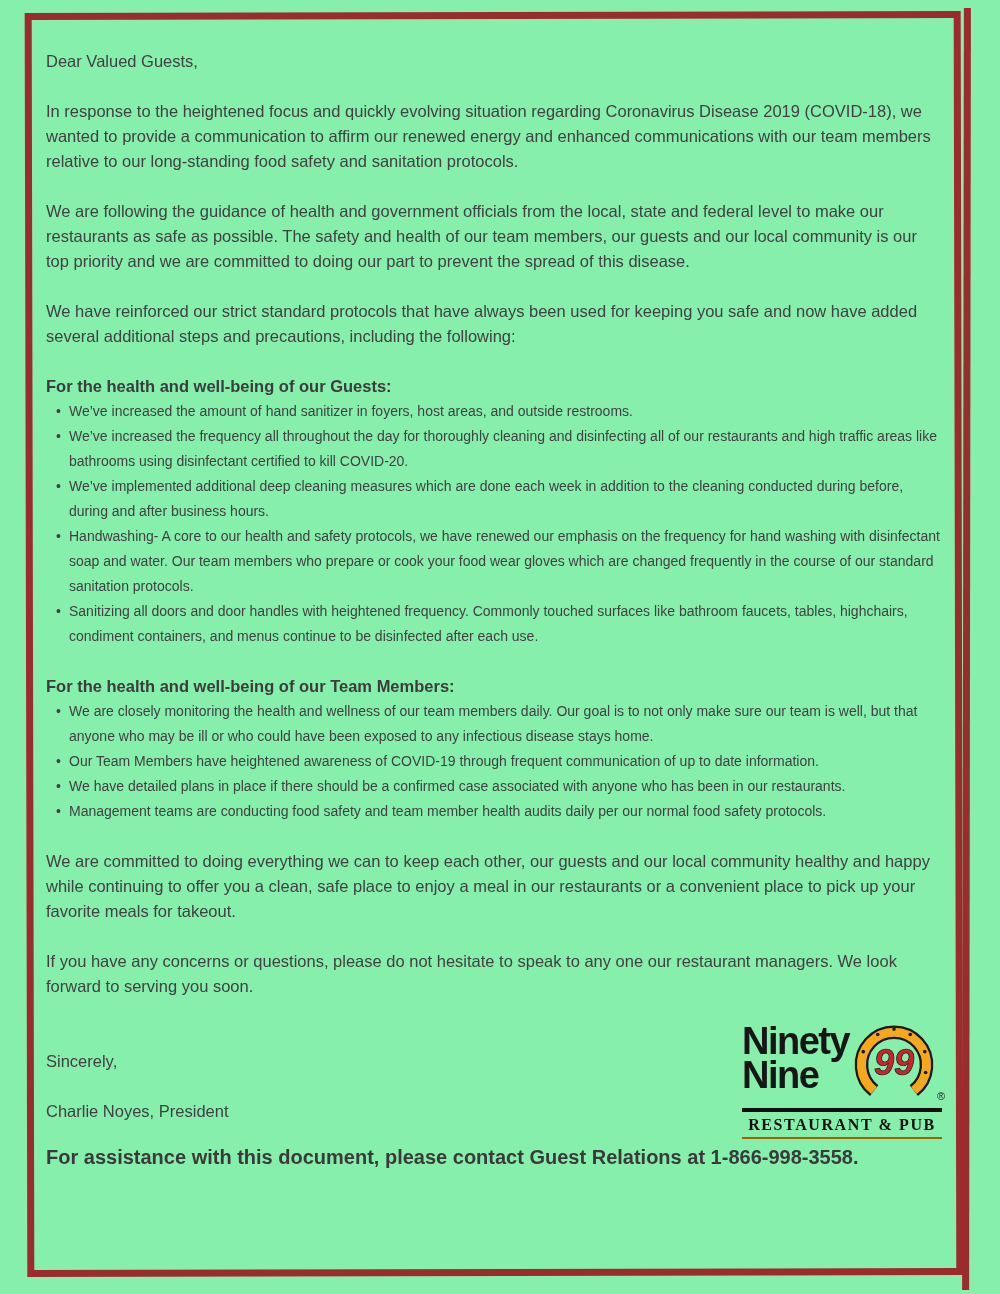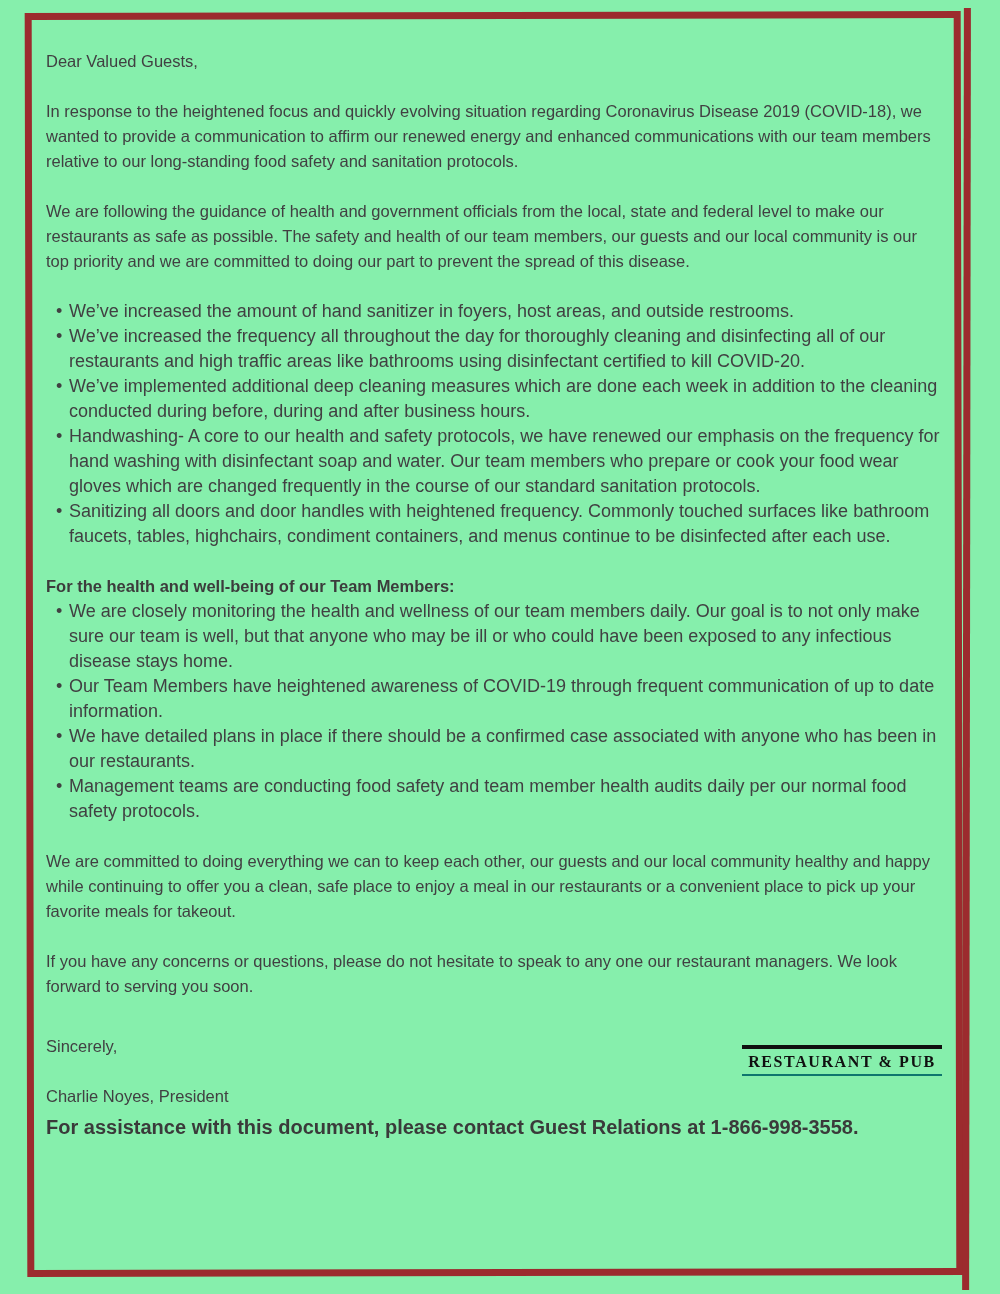--- a/index.html
+++ b/index.html
@@ -145,6 +145,7 @@
 
     <p class="para">In response to the heightened focus and quickly evolving situation regarding Coronavirus Disease 2019 (COVID-18), we wanted to provide a communication to affirm our renewed energy and enhanced communications with our team members relative to our long-standing food safety and sanitation protocols.</p>
     <p class="para">We are following the guidance of health and government officials from the local, state and federal level to make our restaurants as safe as possible. The safety and health of our team members, our guests and our local community is our top priority and we are committed to doing our part to prevent the spread of this disease.</p>
+    <p class="para">We have reinforced our strict standard protocols that have always been used for keeping you safe and now have added several additional steps and precautions, including the following:</p>
 
     <ul class="bullets">
       <li><span>We’ve increased the amount of hand sanitizer in foyers, host areas, and outside restrooms.</span></li>

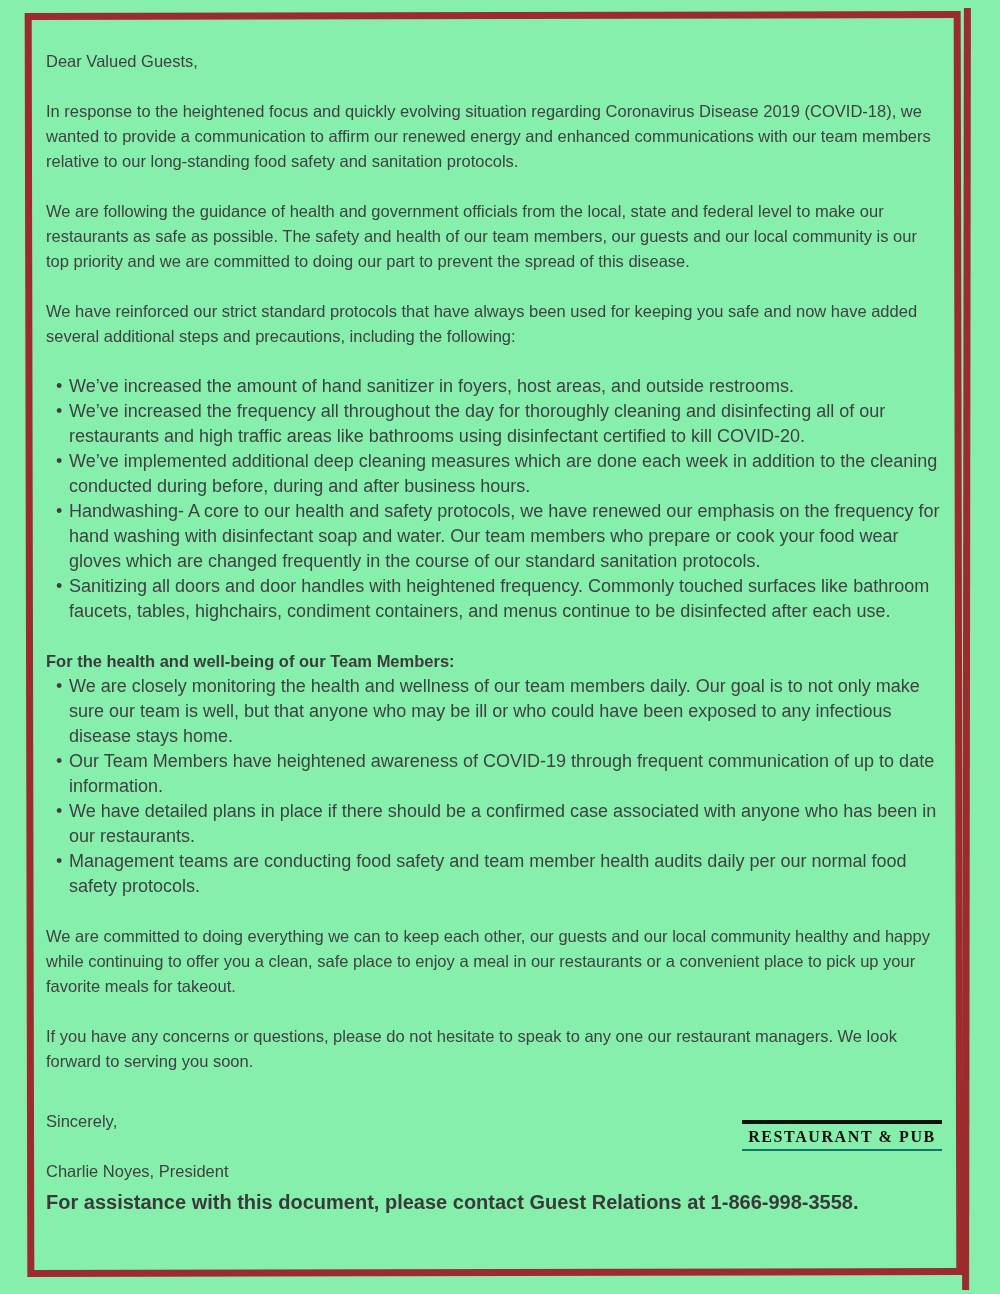--- a/index.html
+++ b/index.html
@@ -147,6 +147,7 @@
     <p class="para">We are following the guidance of health and government officials from the local, state and federal level to make our restaurants as safe as possible. The safety and health of our team members, our guests and our local community is our top priority and we are committed to doing our part to prevent the spread of this disease.</p>
     <p class="para">We have reinforced our strict standard protocols that have always been used for keeping you safe and now have added several additional steps and precautions, including the following:</p>
 
+    <h3 class="section-heading">For the health and well-being of our Guests:</h3>
     <ul class="bullets">
       <li><span>We’ve increased the amount of hand sanitizer in foyers, host areas, and outside restrooms.</span></li>
       <li><span>We’ve increased the frequency all throughout the day for thoroughly cleaning and disinfecting all of our restaurants and high traffic areas like bathrooms using disinfectant certified to kill COVID-20.</span></li>

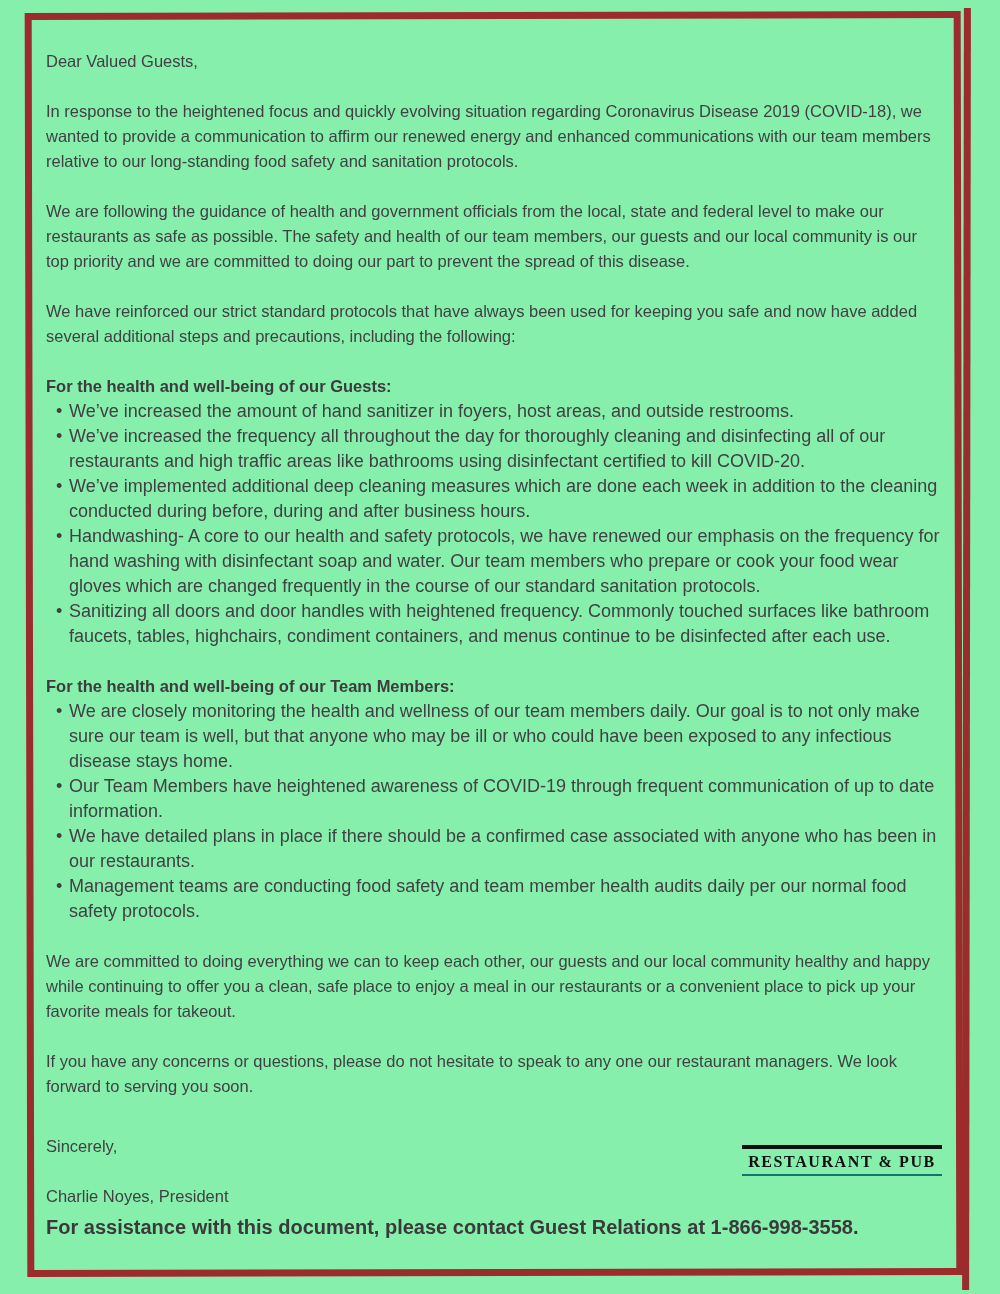--- a/index.html
+++ b/index.html
@@ -64,7 +64,7 @@
   ul.bullets li {
     position: relative;
     padding-left: 23px;
-    font-size: 18px;
+    font-size: 14px;
     line-height: 25px;
   }
   ul.bullets li::before {

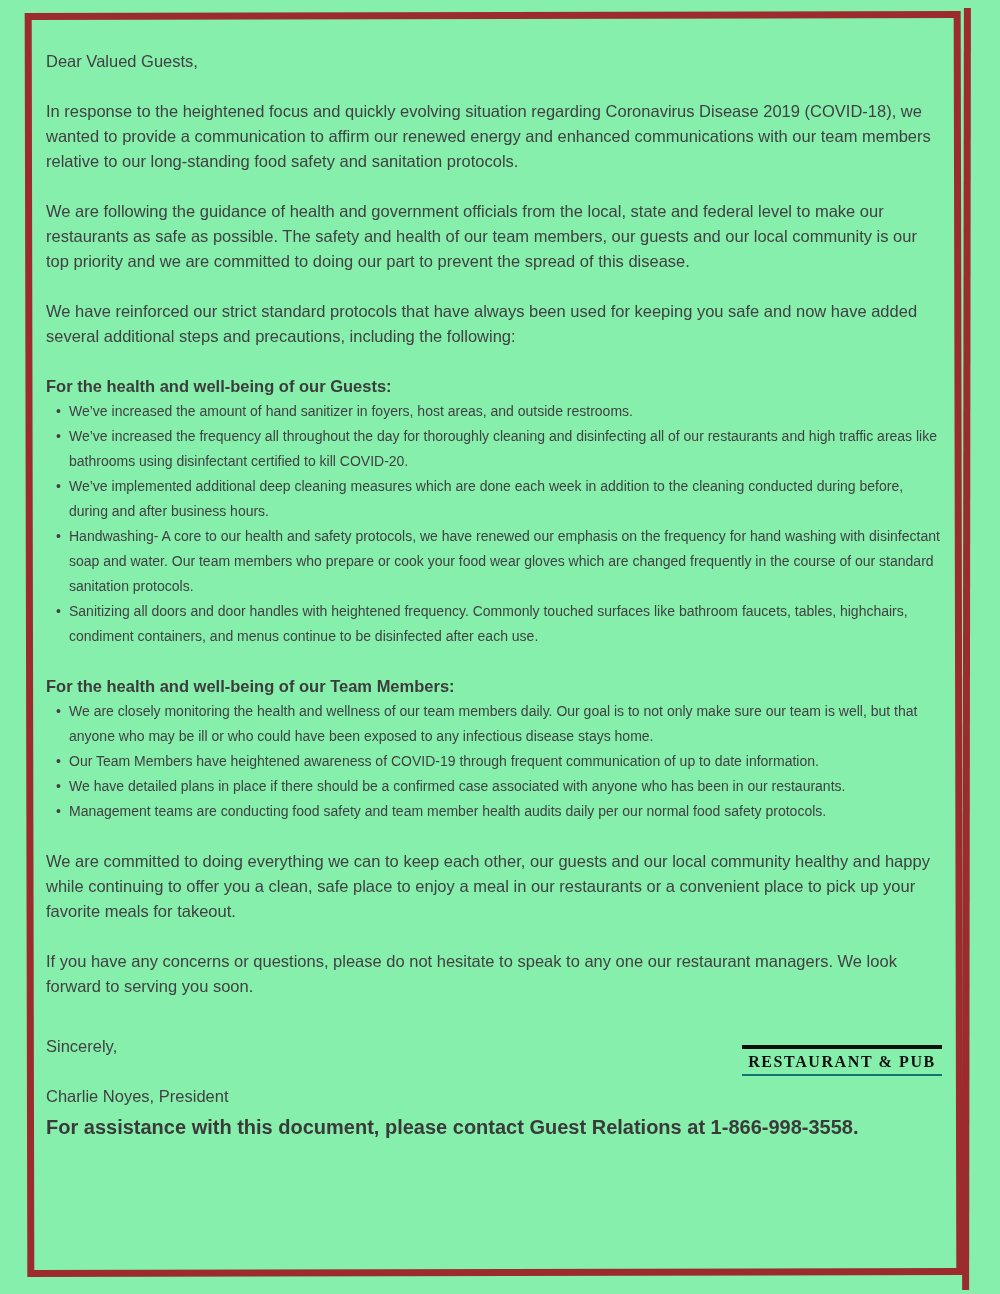--- a/index.html
+++ b/index.html
@@ -174,6 +174,26 @@
       </div>
 
       <div class="logo">
+        <div class="logo-top">
+          <div class="logo-name">
+            <div>Ninety</div>
+            <div>Nine</div>
+          </div>
+          <div class="horseshoe-wrap">
+            <svg width="94" height="96" viewBox="0 0 104 104" aria-hidden="true">
+              <path d="M30,88 A36,36 0 1 1 74,88" fill="none" stroke="#1a1a1a" stroke-width="15"></path>
+              <path d="M30,88 A36,36 0 1 1 74,88" fill="none" stroke="#f5a81e" stroke-width="10"></path>
+              <circle cx="18" cy="45" r="2" fill="#1a1a1a"></circle>
+              <circle cx="34" cy="26" r="2" fill="#1a1a1a"></circle>
+              <circle cx="52" cy="20" r="2" fill="#1a1a1a"></circle>
+              <circle cx="70" cy="26" r="2" fill="#1a1a1a"></circle>
+              <circle cx="86" cy="45" r="2" fill="#1a1a1a"></circle>
+              <circle cx="87" cy="68" r="2" fill="#1a1a1a"></circle>
+              <text x="52" y="71" text-anchor="middle" font-family="Liberation Sans, sans-serif" font-size="40" font-weight="bold" font-style="italic" fill="#c9252c" stroke="#1a1a1a" stroke-width="0.8">99</text>
+            </svg>
+            <span class="reg">®</span>
+          </div>
+        </div>
         <div class="logo-tagline">RESTAURANT &amp; PUB</div>
       </div>
     </div>

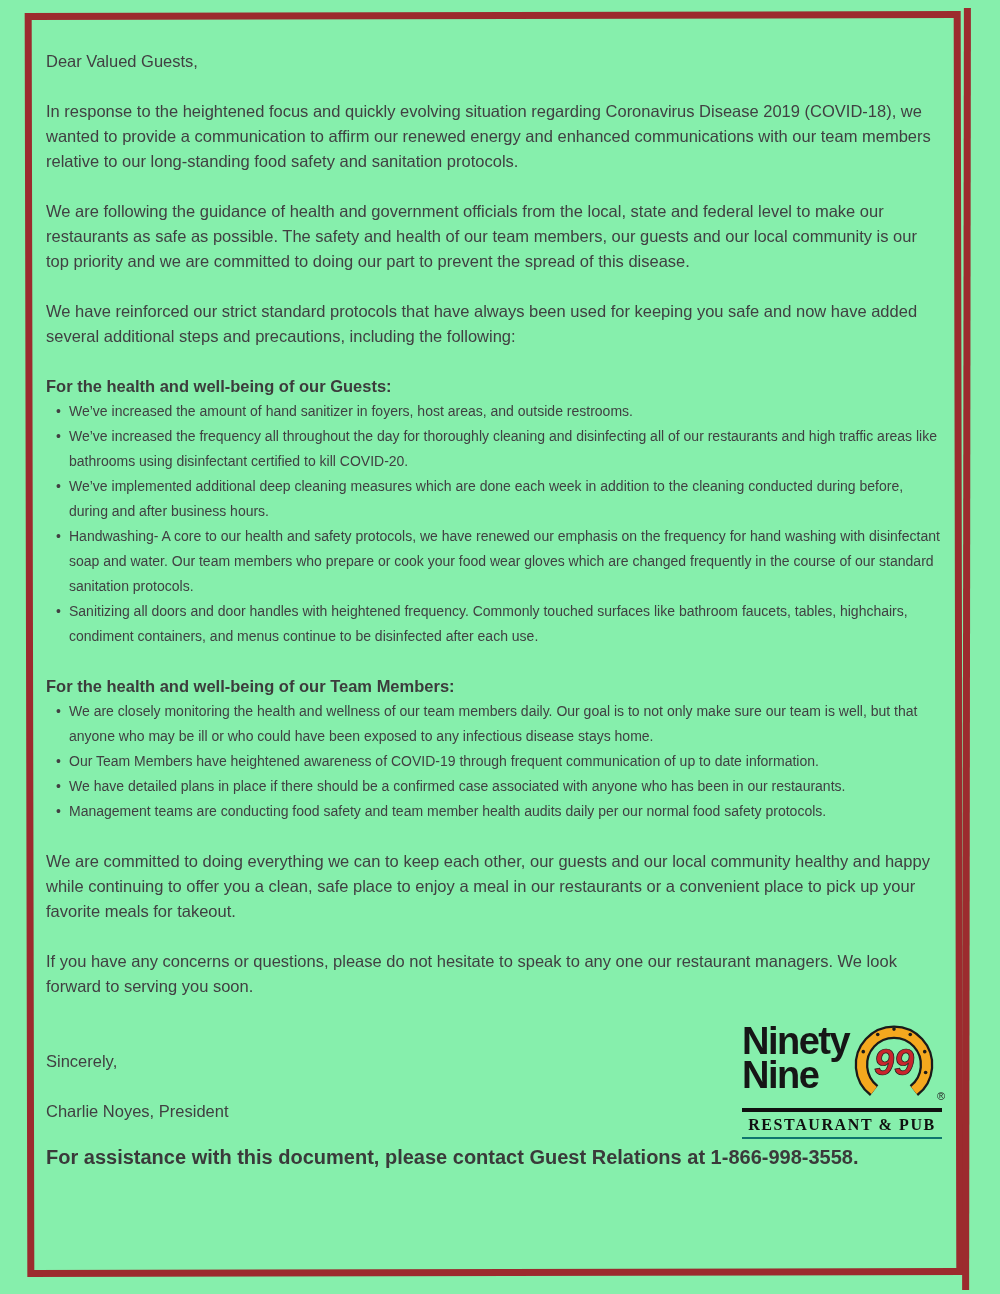--- a/index.html
+++ b/index.html
@@ -116,7 +116,7 @@
   .logo-tagline {
     margin-top: 2px;
     border-top: 4px solid #101010;
-    border-bottom: 2px solid #0f766e;
+    border-bottom: 2px solid #a16207;
     padding: 4px 0 3px 0;
     font-family: "Liberation Serif", serif;
     font-weight: bold;

